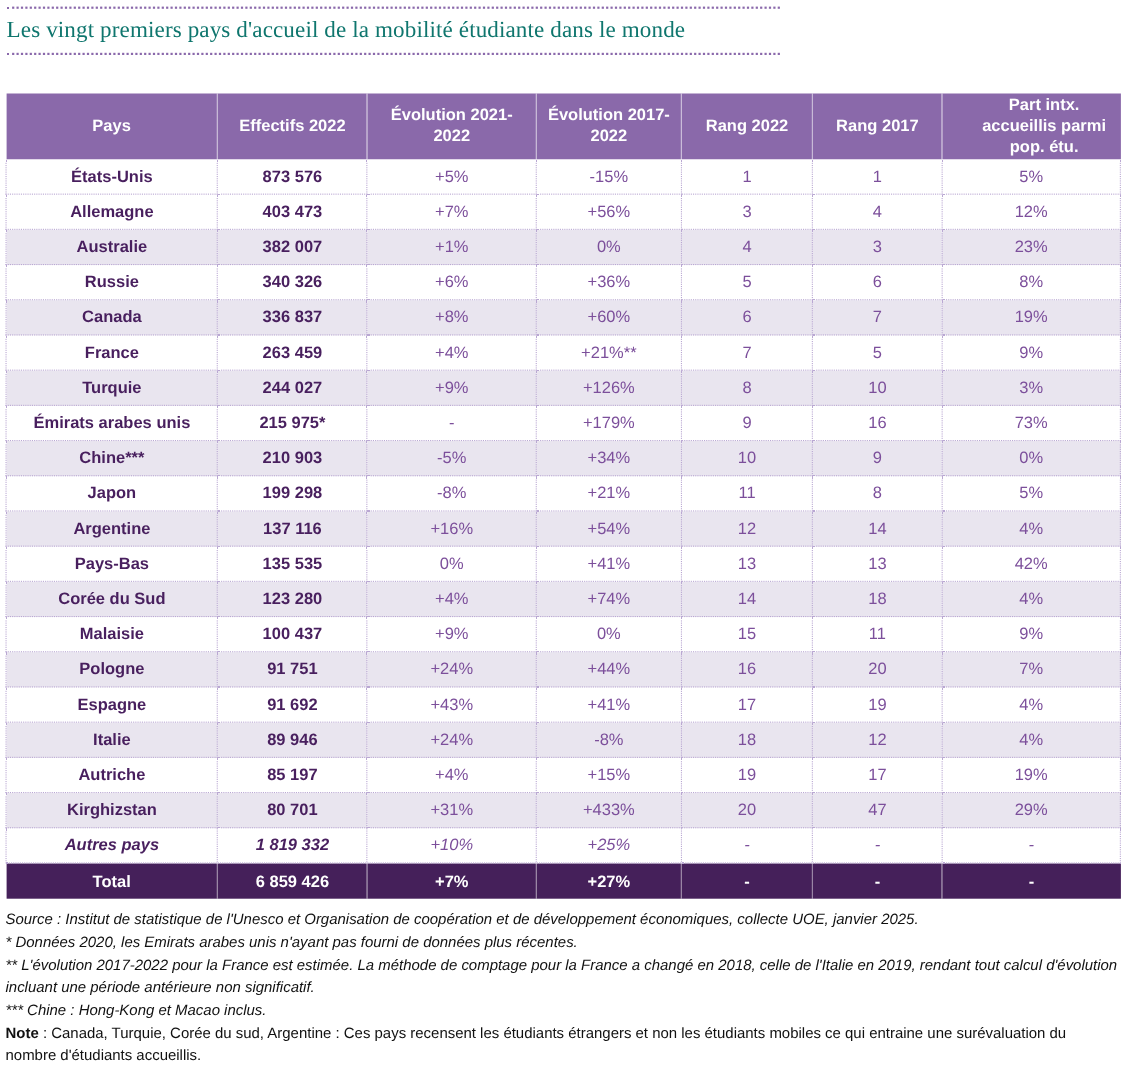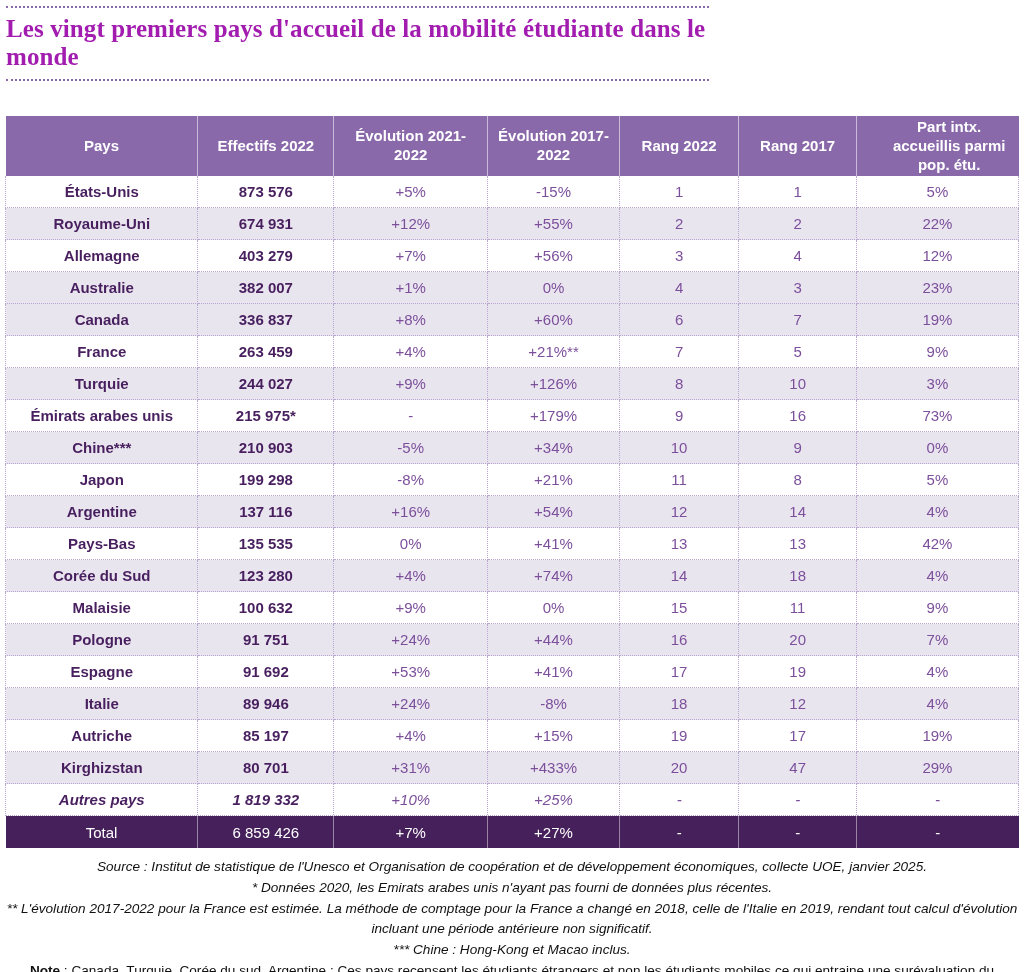--- a/index.html
+++ b/index.html
@@ -16,9 +16,9 @@
   .dotted-rule{border-top:2px dotted #8a69ab;height:0;}
   .page-title{
     font-family:"Liberation Serif", serif;
-    font-weight:bold;
-    font-size:25px;
-    color:#a21caf;
+    font-weight:normal;
+    font-size:21px;
+    color:#0f766e;
     margin:7px 0 8px 0;
     letter-spacing:.1px;
   }

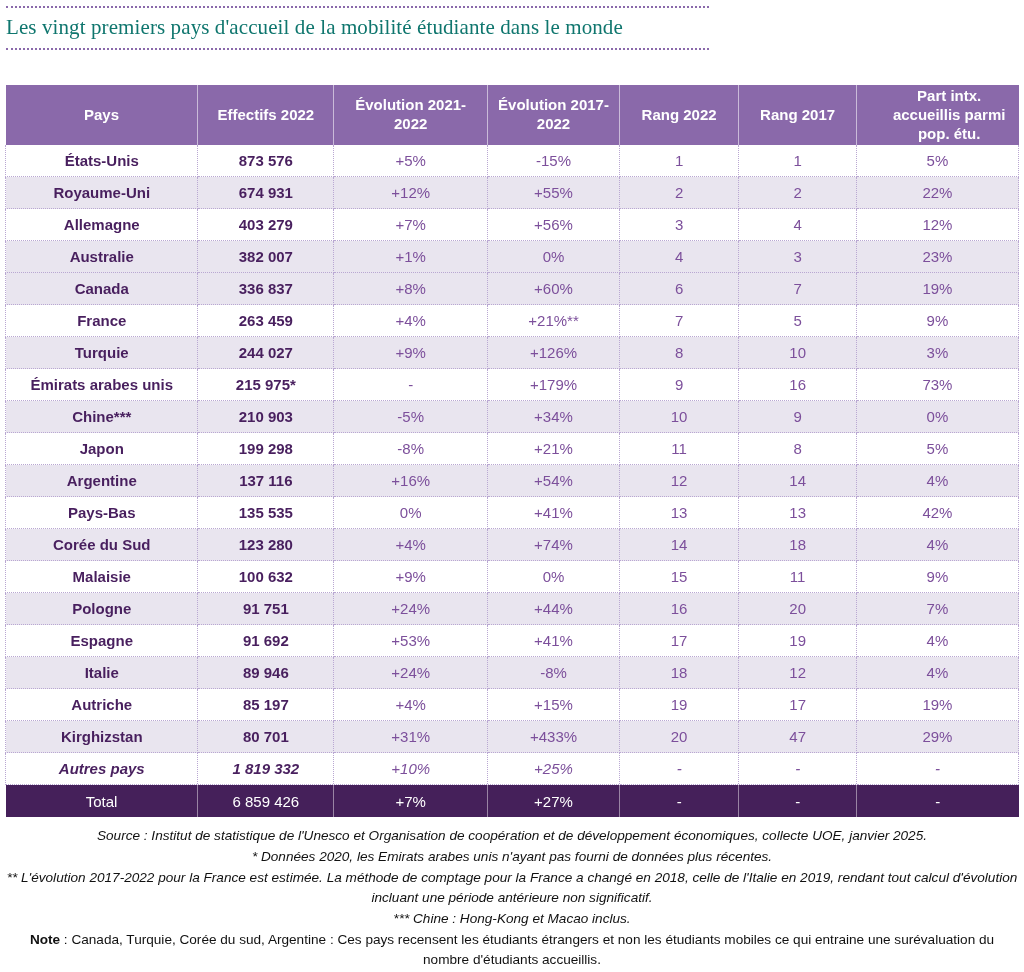--- a/index.html
+++ b/index.html
@@ -138,15 +138,6 @@
           <td class="c5">1</td>
           <td class="c6">5%</td>
         </tr>
-        <tr class="row-alt">
-          <td class="c0">Royaume-Uni</td>
-          <td class="c1">674 931</td>
-          <td class="c2">+12%</td>
-          <td class="c3">+55%</td>
-          <td class="c4">2</td>
-          <td class="c5">2</td>
-          <td class="c6">22%</td>
-        </tr>
         <tr class="row-plain">
           <td class="c0">Allemagne</td>
           <td class="c1">403 279</td>

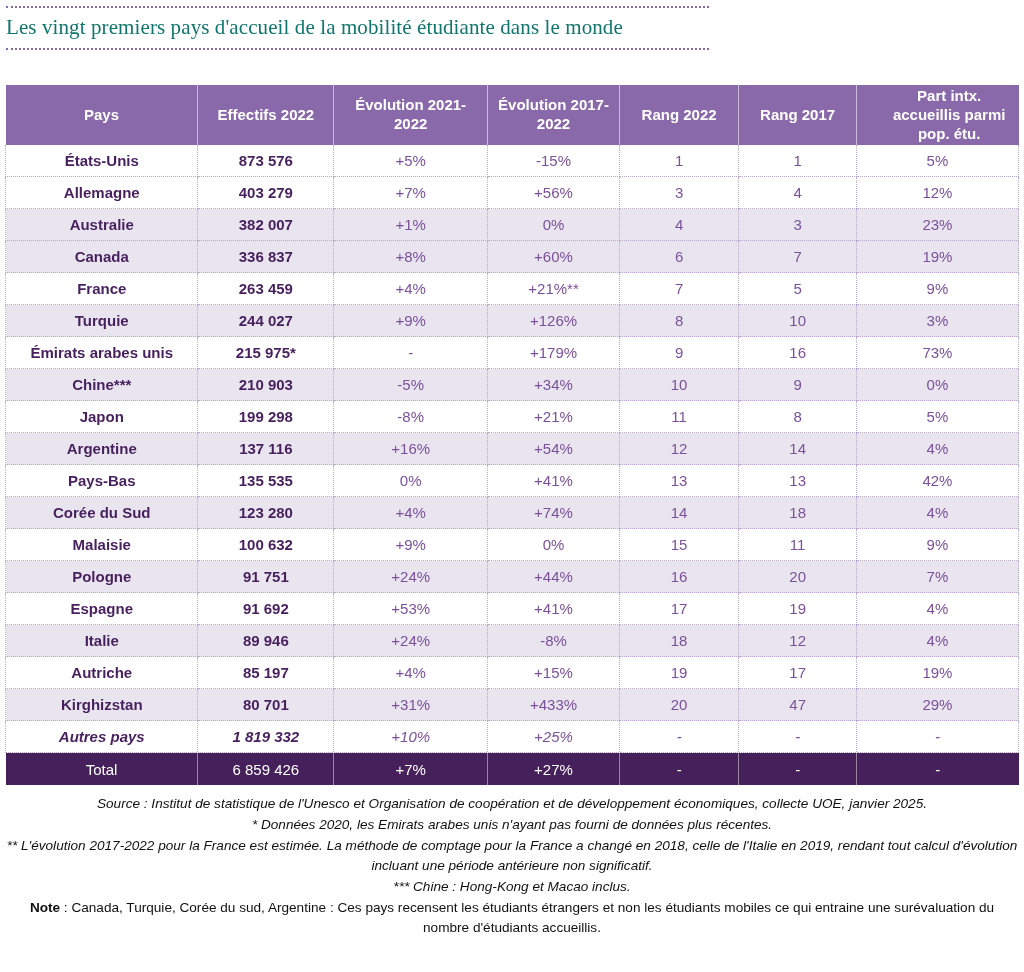--- a/index.html
+++ b/index.html
@@ -140,7 +140,7 @@
         </tr>
         <tr class="row-plain">
           <td class="c0">Allemagne</td>
-          <td class="c1">403 279</td>
+          <td class="c1">403 473</td>
           <td class="c2">+7%</td>
           <td class="c3">+56%</td>
           <td class="c4">3</td>

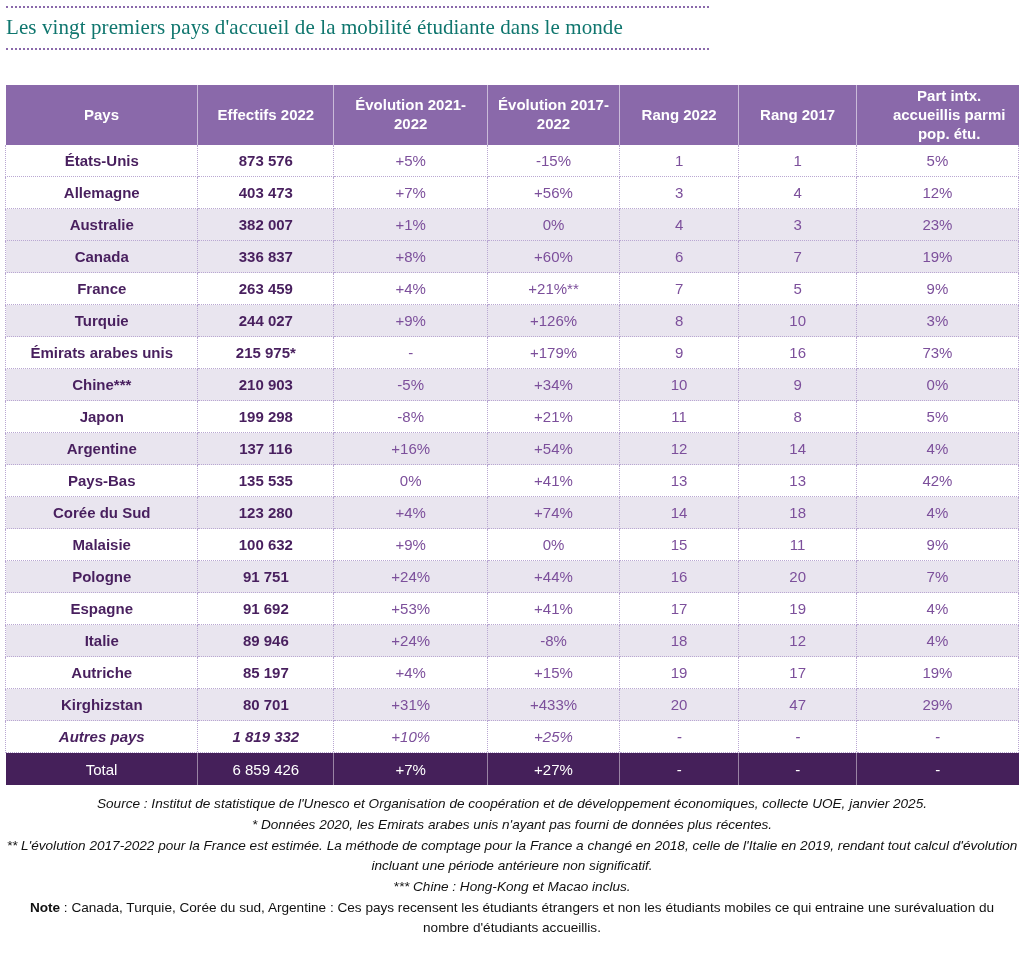--- a/index.html
+++ b/index.html
@@ -156,6 +156,15 @@
           <td class="c5">3</td>
           <td class="c6">23%</td>
         </tr>
+        <tr class="row-plain">
+          <td class="c0">Russie</td>
+          <td class="c1">340 326</td>
+          <td class="c2">+6%</td>
+          <td class="c3">+36%</td>
+          <td class="c4">5</td>
+          <td class="c5">6</td>
+          <td class="c6">8%</td>
+        </tr>
         <tr class="row-alt">
           <td class="c0">Canada</td>
           <td class="c1">336 837</td>

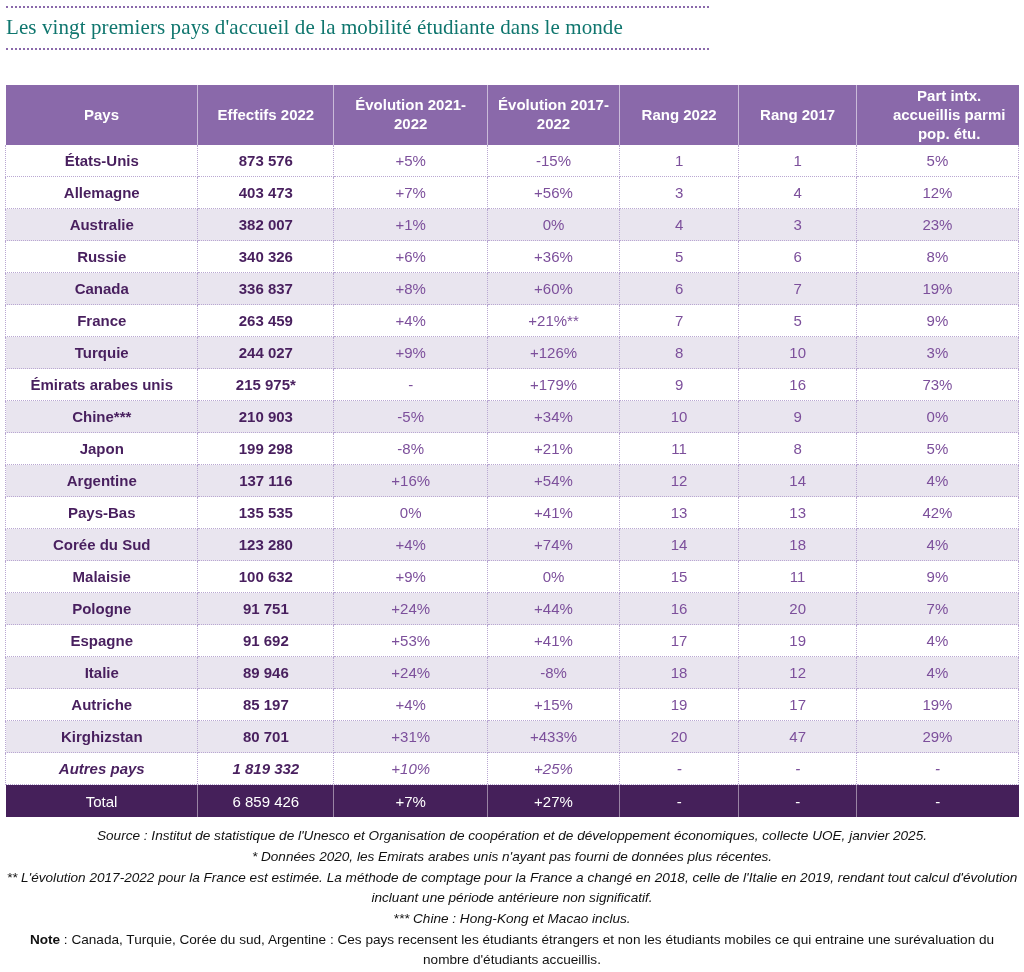--- a/index.html
+++ b/index.html
@@ -248,7 +248,7 @@
         </tr>
         <tr class="row-plain">
           <td class="c0">Malaisie</td>
-          <td class="c1">100 632</td>
+          <td class="c1">100 437</td>
           <td class="c2">+9%</td>
           <td class="c3">0%</td>
           <td class="c4">15</td>

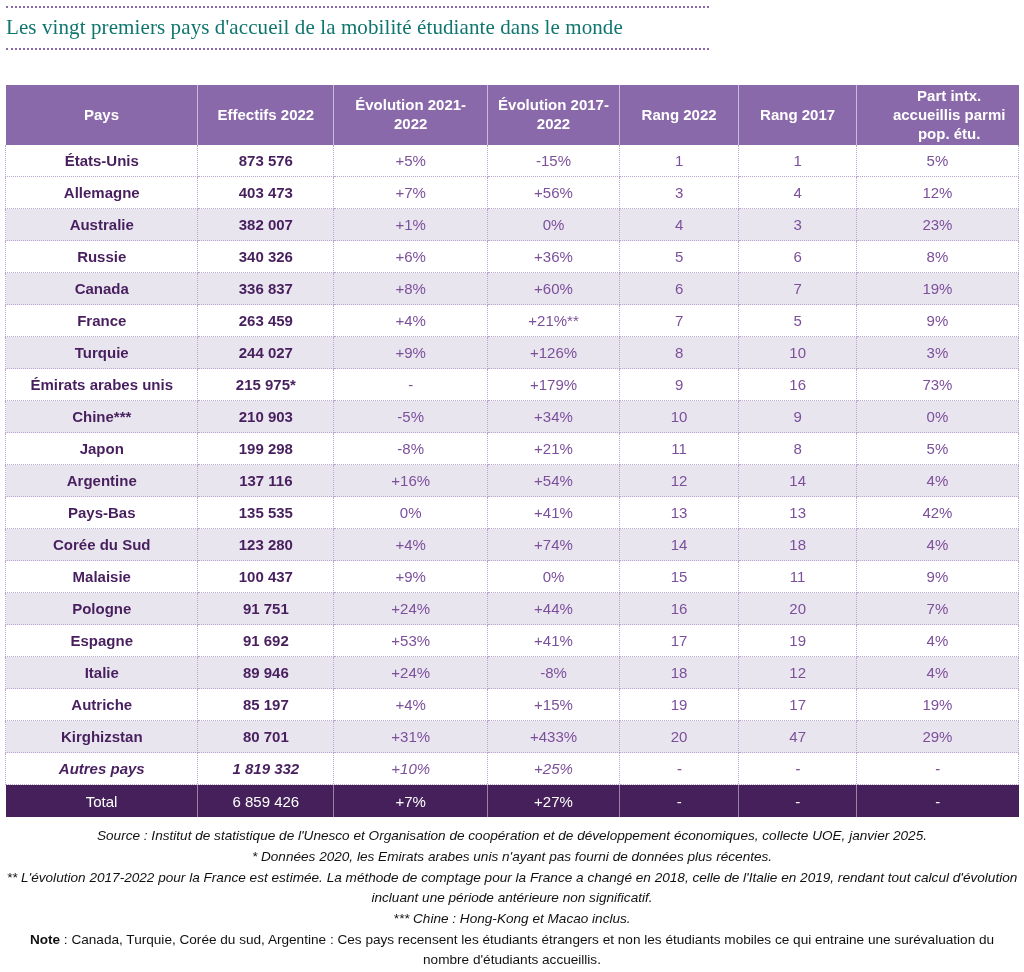--- a/index.html
+++ b/index.html
@@ -267,7 +267,7 @@
         <tr class="row-plain">
           <td class="c0">Espagne</td>
           <td class="c1">91 692</td>
-          <td class="c2">+53%</td>
+          <td class="c2">+43%</td>
           <td class="c3">+41%</td>
           <td class="c4">17</td>
           <td class="c5">19</td>

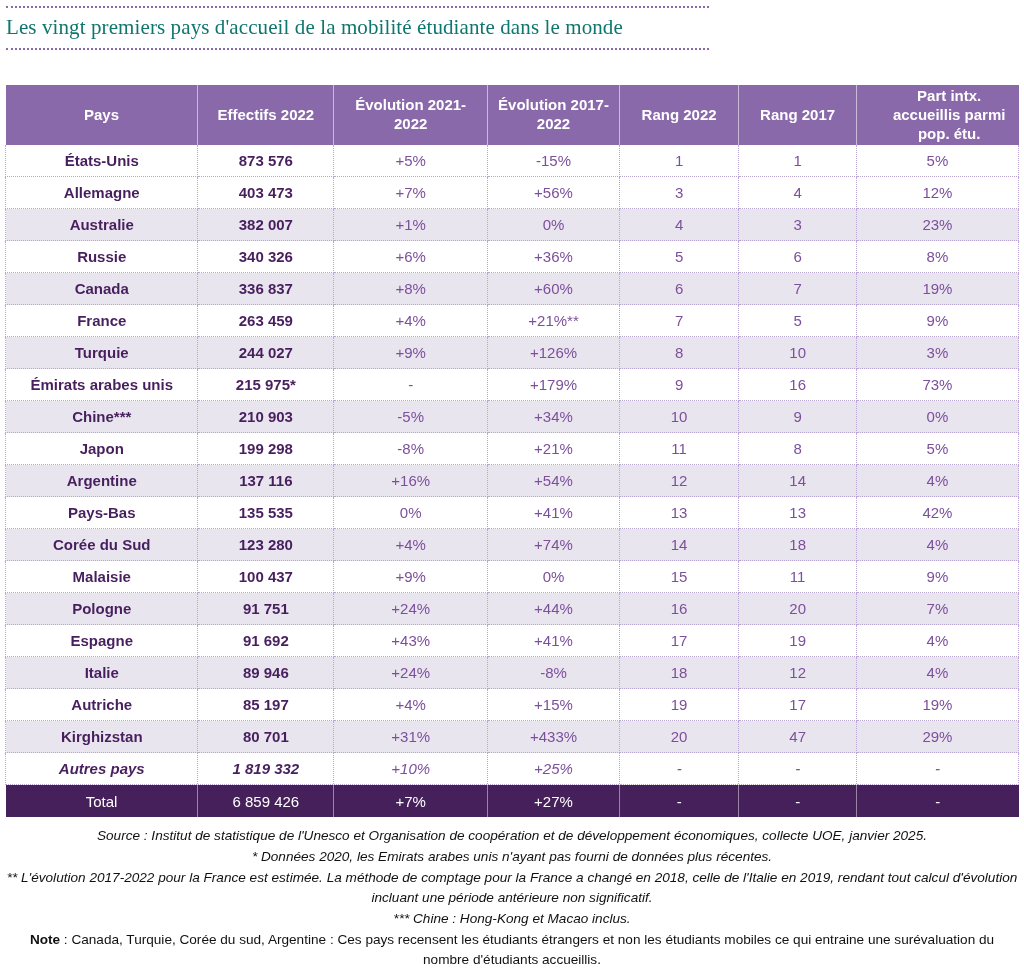--- a/index.html
+++ b/index.html
@@ -76,7 +76,7 @@
   .row-total td{
     background:#45205a !important;
     color:#ffffff !important;
-    font-weight:normal;
+    font-weight:bold;
     font-style:normal;
     height:32px;
     border-right:1px solid rgba(255,255,255,.45);

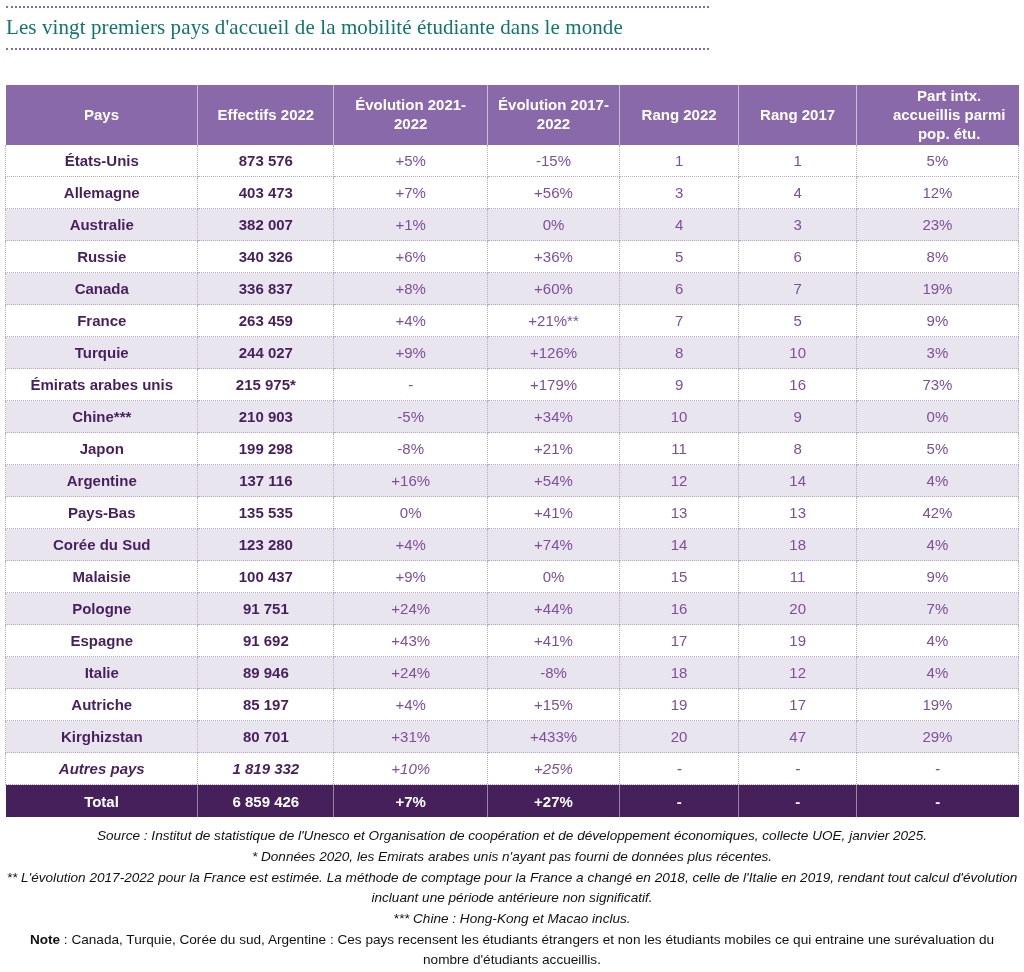--- a/index.html
+++ b/index.html
@@ -91,7 +91,6 @@
     margin:0;
     font-size:13.6px;
     line-height:1.52;
-    text-align:center;
   }
   .note.italic{font-style:italic;}
   .note b{font-weight:bold;}

